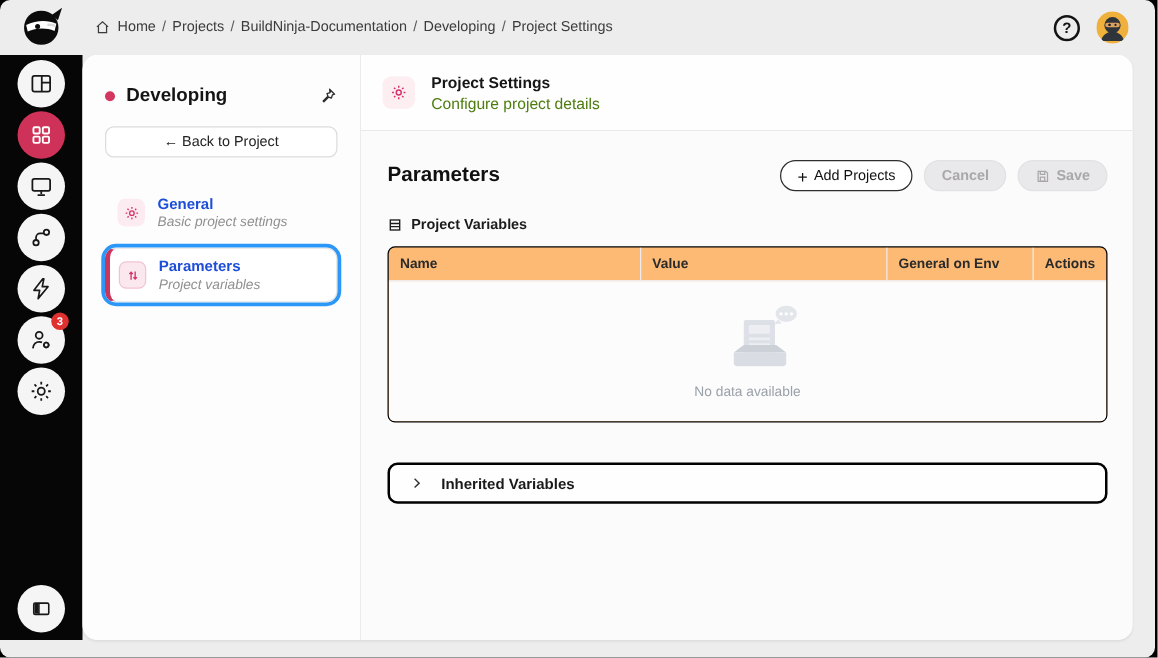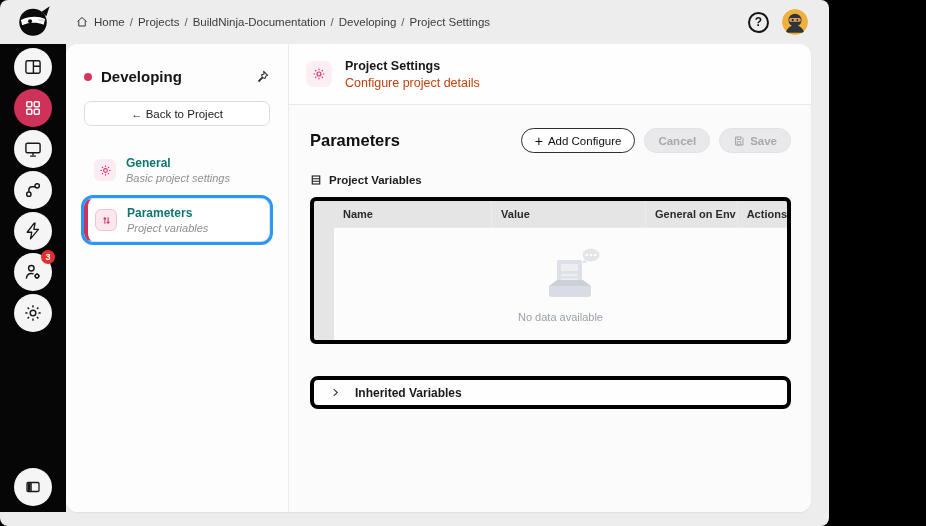--- a/index.html
+++ b/index.html
@@ -10,7 +10,7 @@
     -webkit-font-smoothing:antialiased;
   }
   .window {
-    width:829px; height:526px;
+    width:924px; height:526px;
     background:#ededee;
     border-radius:8px;
     overflow:hidden;

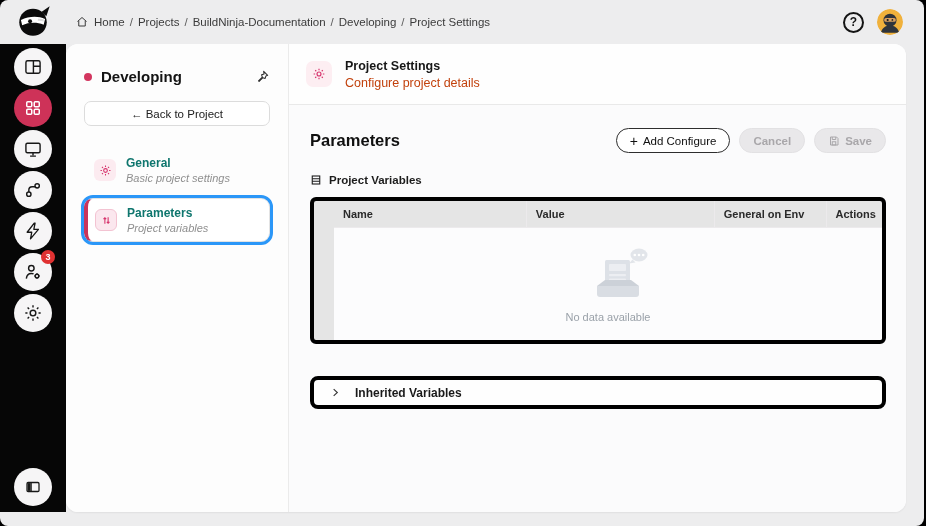--- a/index.html
+++ b/index.html
@@ -112,7 +112,7 @@
     display:grid; place-items:center;
   }
   .mh-title { font-size:12.5px; font-weight:700; color:#161616; }
-  .mh-sub { font-size:12.5px; color:#c2410c; margin-top:3px; }
+  .mh-sub { font-size:12.5px; color:#4d7c0f; margin-top:3px; }
 
   .main-body { flex:1; background:#fbfbfc; padding:23px 20px 0 21px; }
   .body-head { display:flex; align-items:center; }

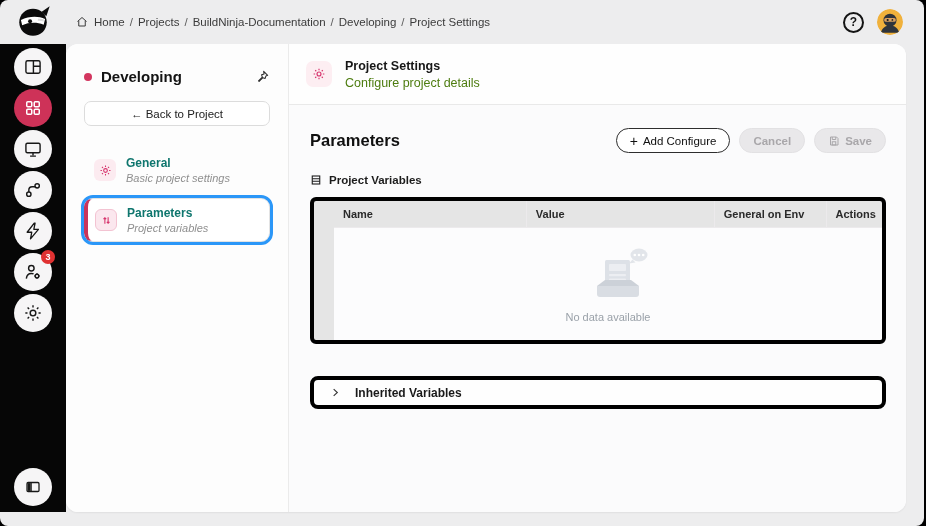--- a/index.html
+++ b/index.html
@@ -333,7 +333,7 @@
             <div class="actions">
               <button class="btn btn-add">
                 <span class="plus">+</span>
-                <span>Add Configure</span>
+                <span>Add Projects</span>
               </button>
               <button class="btn btn-disabled">Cancel</button>
               <button class="btn btn-disabled">

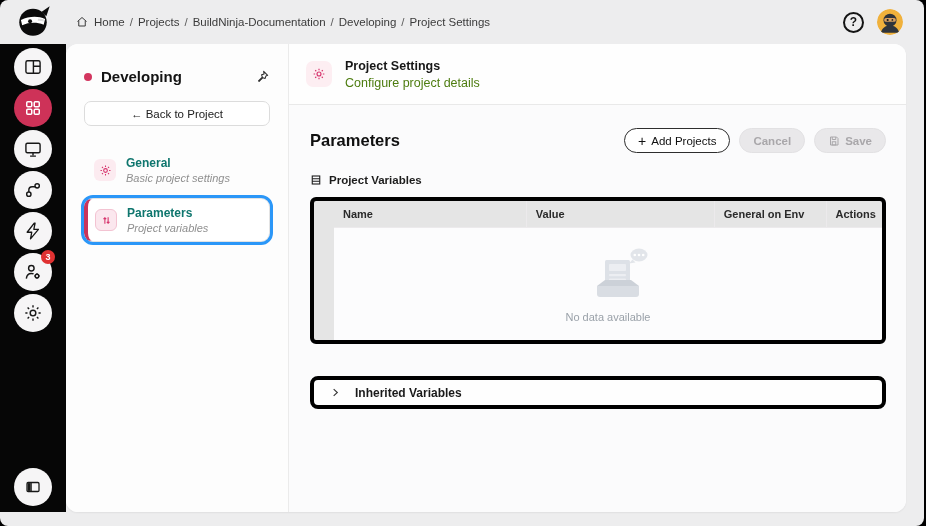--- a/index.html
+++ b/index.html
@@ -96,7 +96,7 @@
     display:grid; place-items:center;
   }
   .mi-icon.boxed { border:1px solid #f3c3d2; background:#fbe7ee; }
-  .mi-title { font-size:12px; font-weight:700; color:#0f766e; }
+  .mi-title { font-size:12px; font-weight:700; color:#1d4ed8; }
   .mi-sub { font-size:11px; color:#8f8f8f; margin-top:2px;font-style:italic; }
 
   

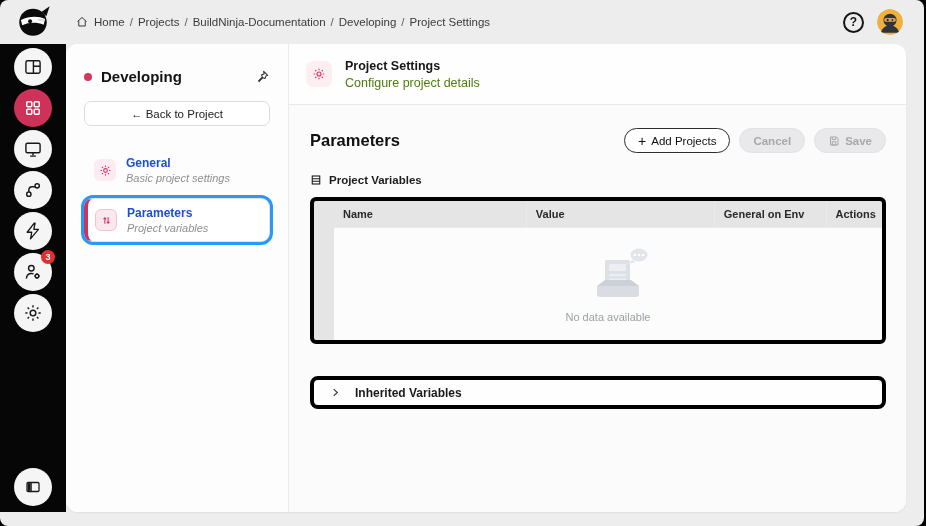--- a/index.html
+++ b/index.html
@@ -135,8 +135,8 @@
   .section-label .tbl-ic { color:#1c1c1c; display:inline-flex; }
 
   .table-card {
-    margin-top:11px; background:#e5e5e5;
-    border:4px solid #000000; border-radius:6px; overflow:hidden;padding-left:20px;
+    margin-top:11px; background:#fdba74;
+    border:1px solid #000000; border-radius:6px; overflow:hidden;
   }
   .thead { display:flex; height:27px; align-items:center; border-bottom:1px solid #eceaec; }
   .th {

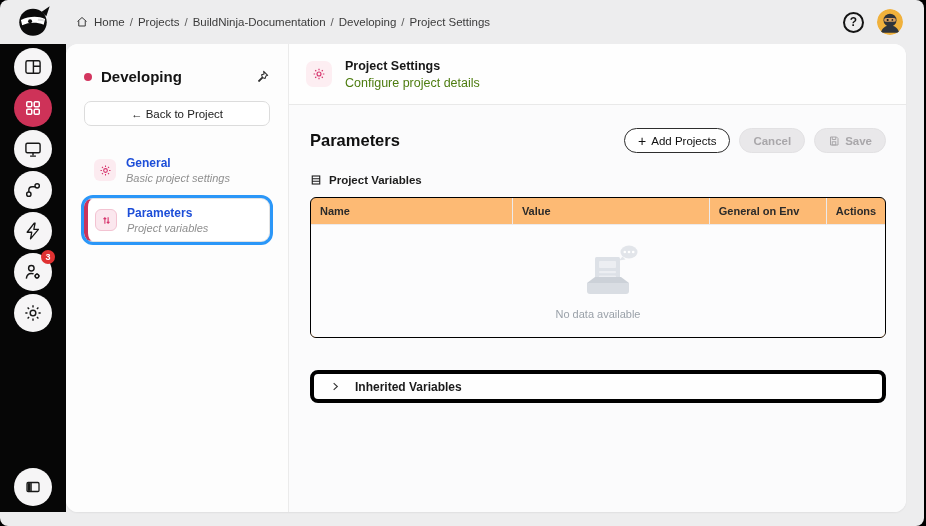--- a/index.html
+++ b/index.html
@@ -151,7 +151,7 @@
 
   .collapse-card {
     margin-top:32px; height:33px;
-    background:#fefefe; border:4px solid #000000; border-radius:8px;
+    background:#fefefe; border:2px solid #000000; border-radius:8px;
     display:flex; align-items:center; gap:14px; padding:0 16px;
     cursor:pointer;
   }

